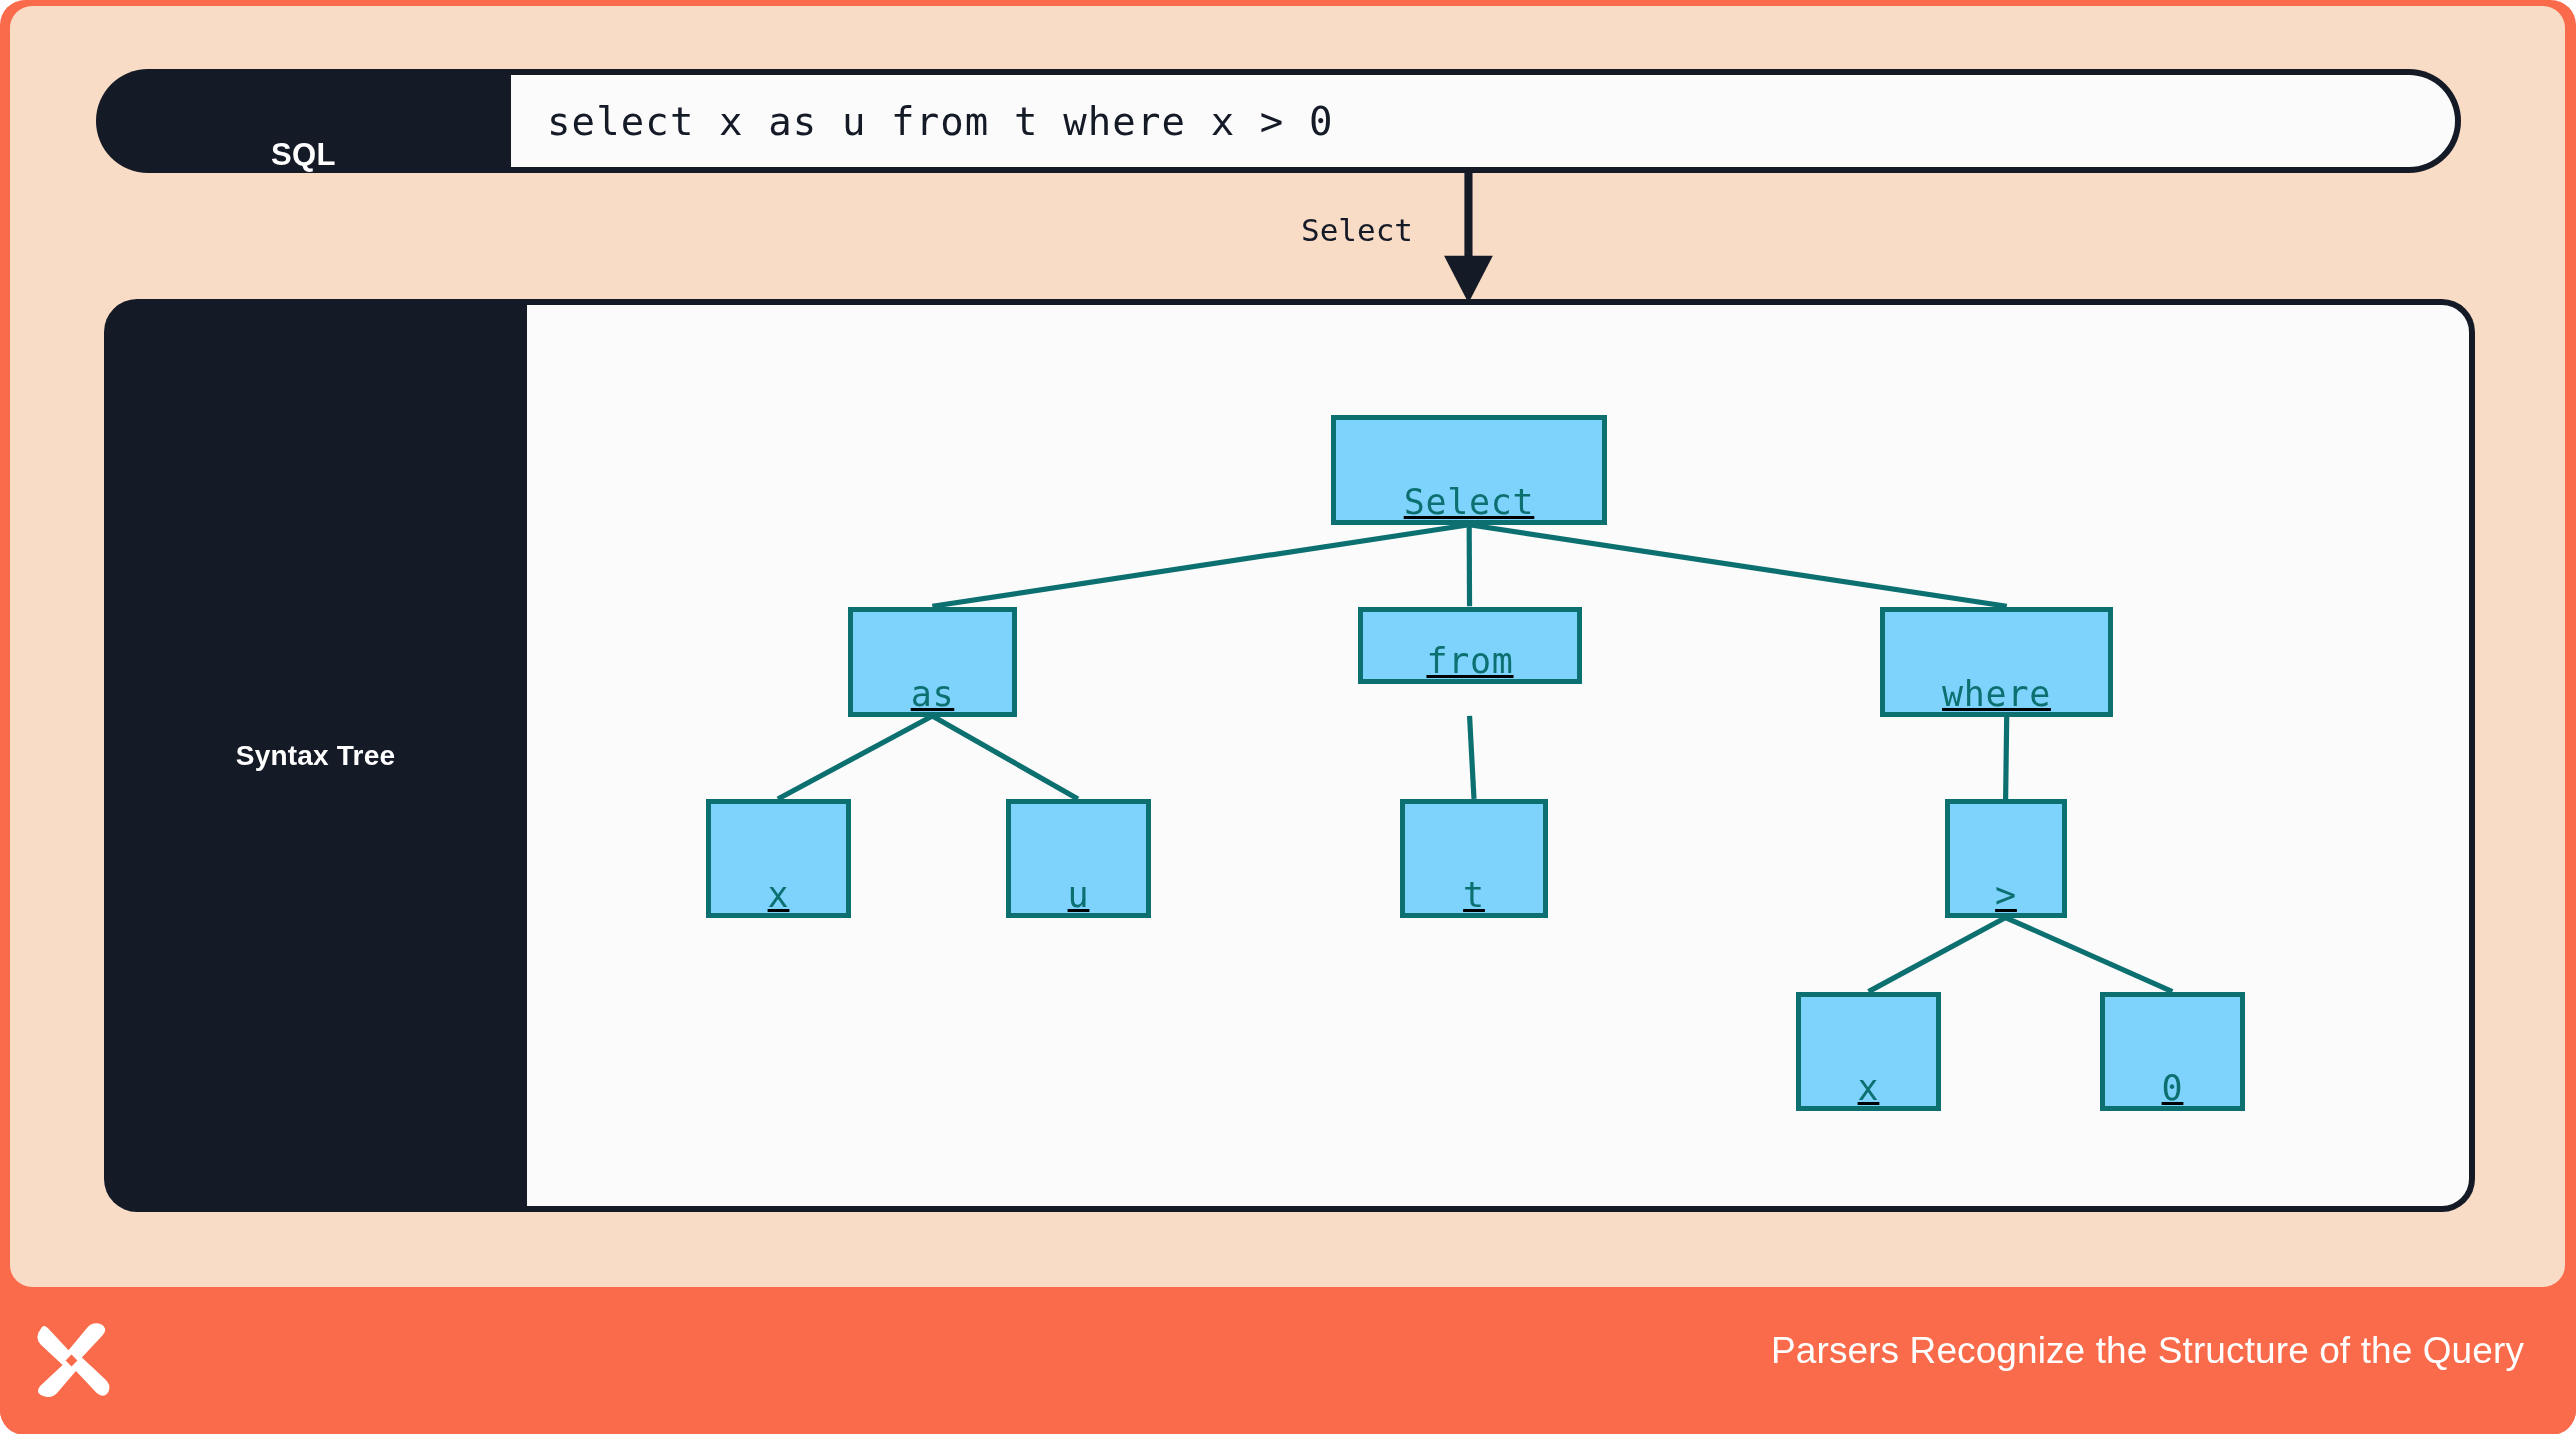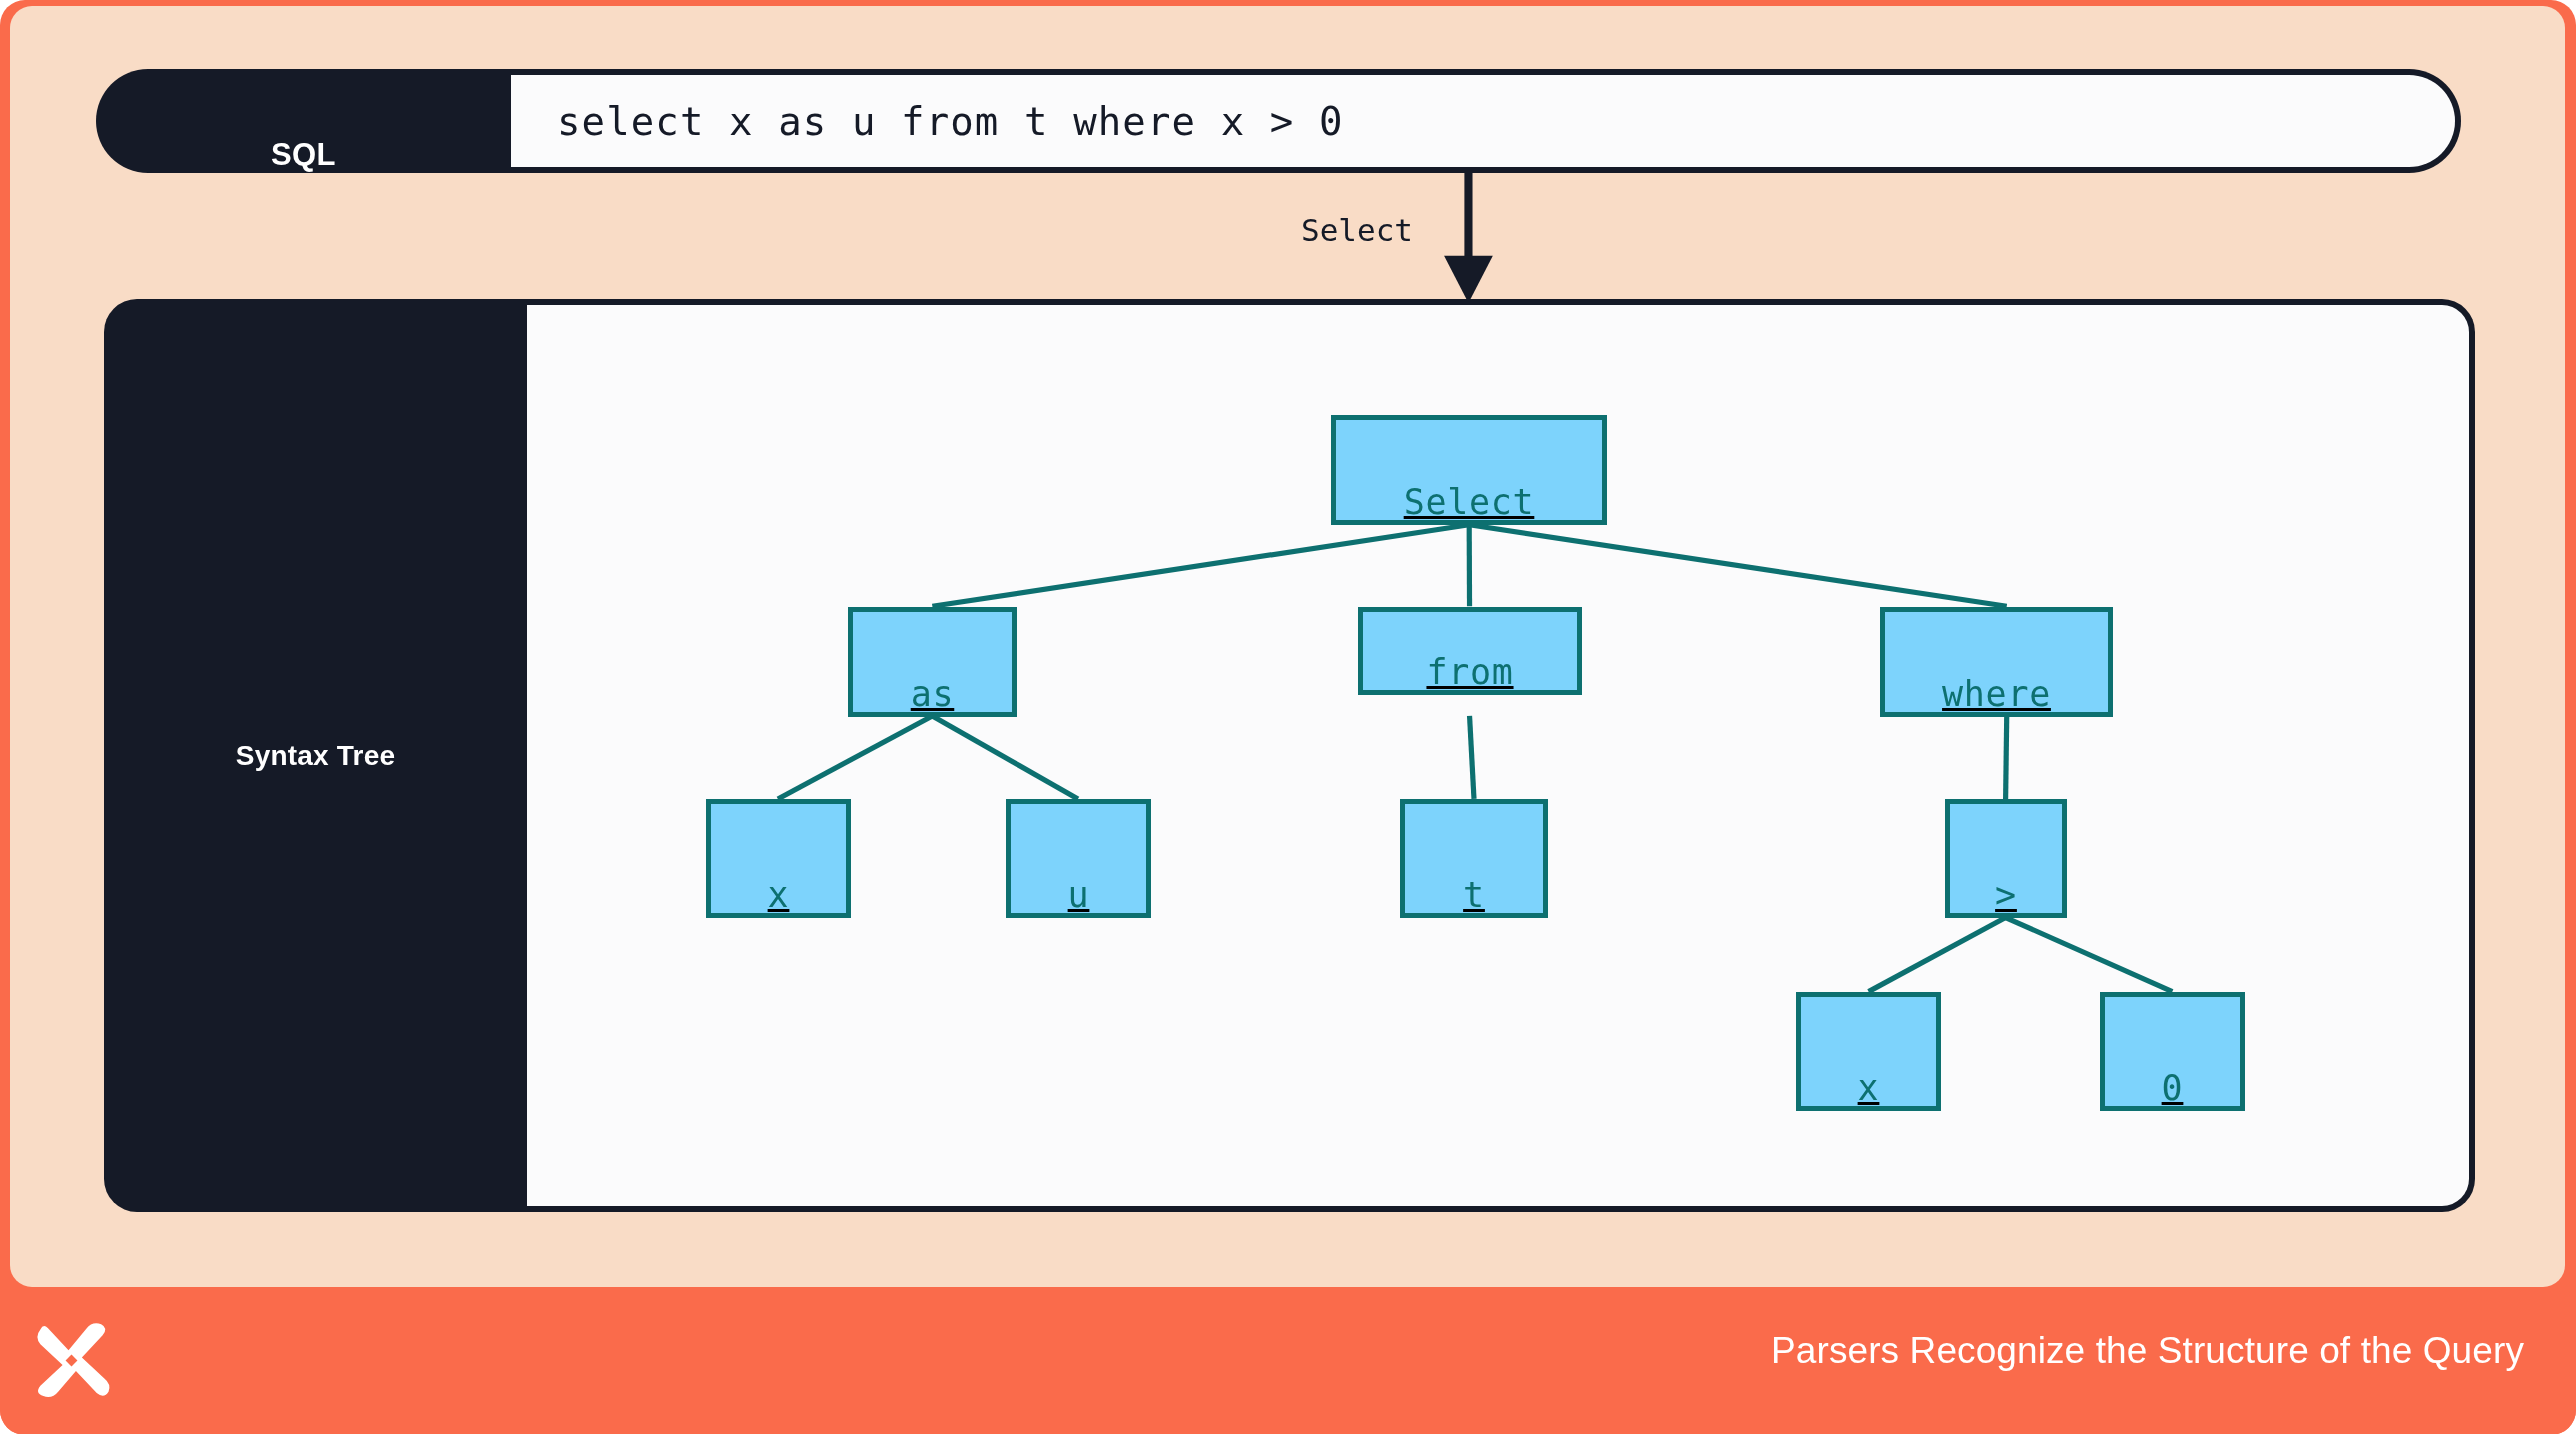--- a/index.html
+++ b/index.html
@@ -77,7 +77,7 @@
     box-sizing: border-box;
     display: flex;
     align-items: center;
-    padding-left: 46px;
+    padding-left: 36px;
   }
   .sql-input span {
     font-family: "DejaVu Sans Mono", monospace;

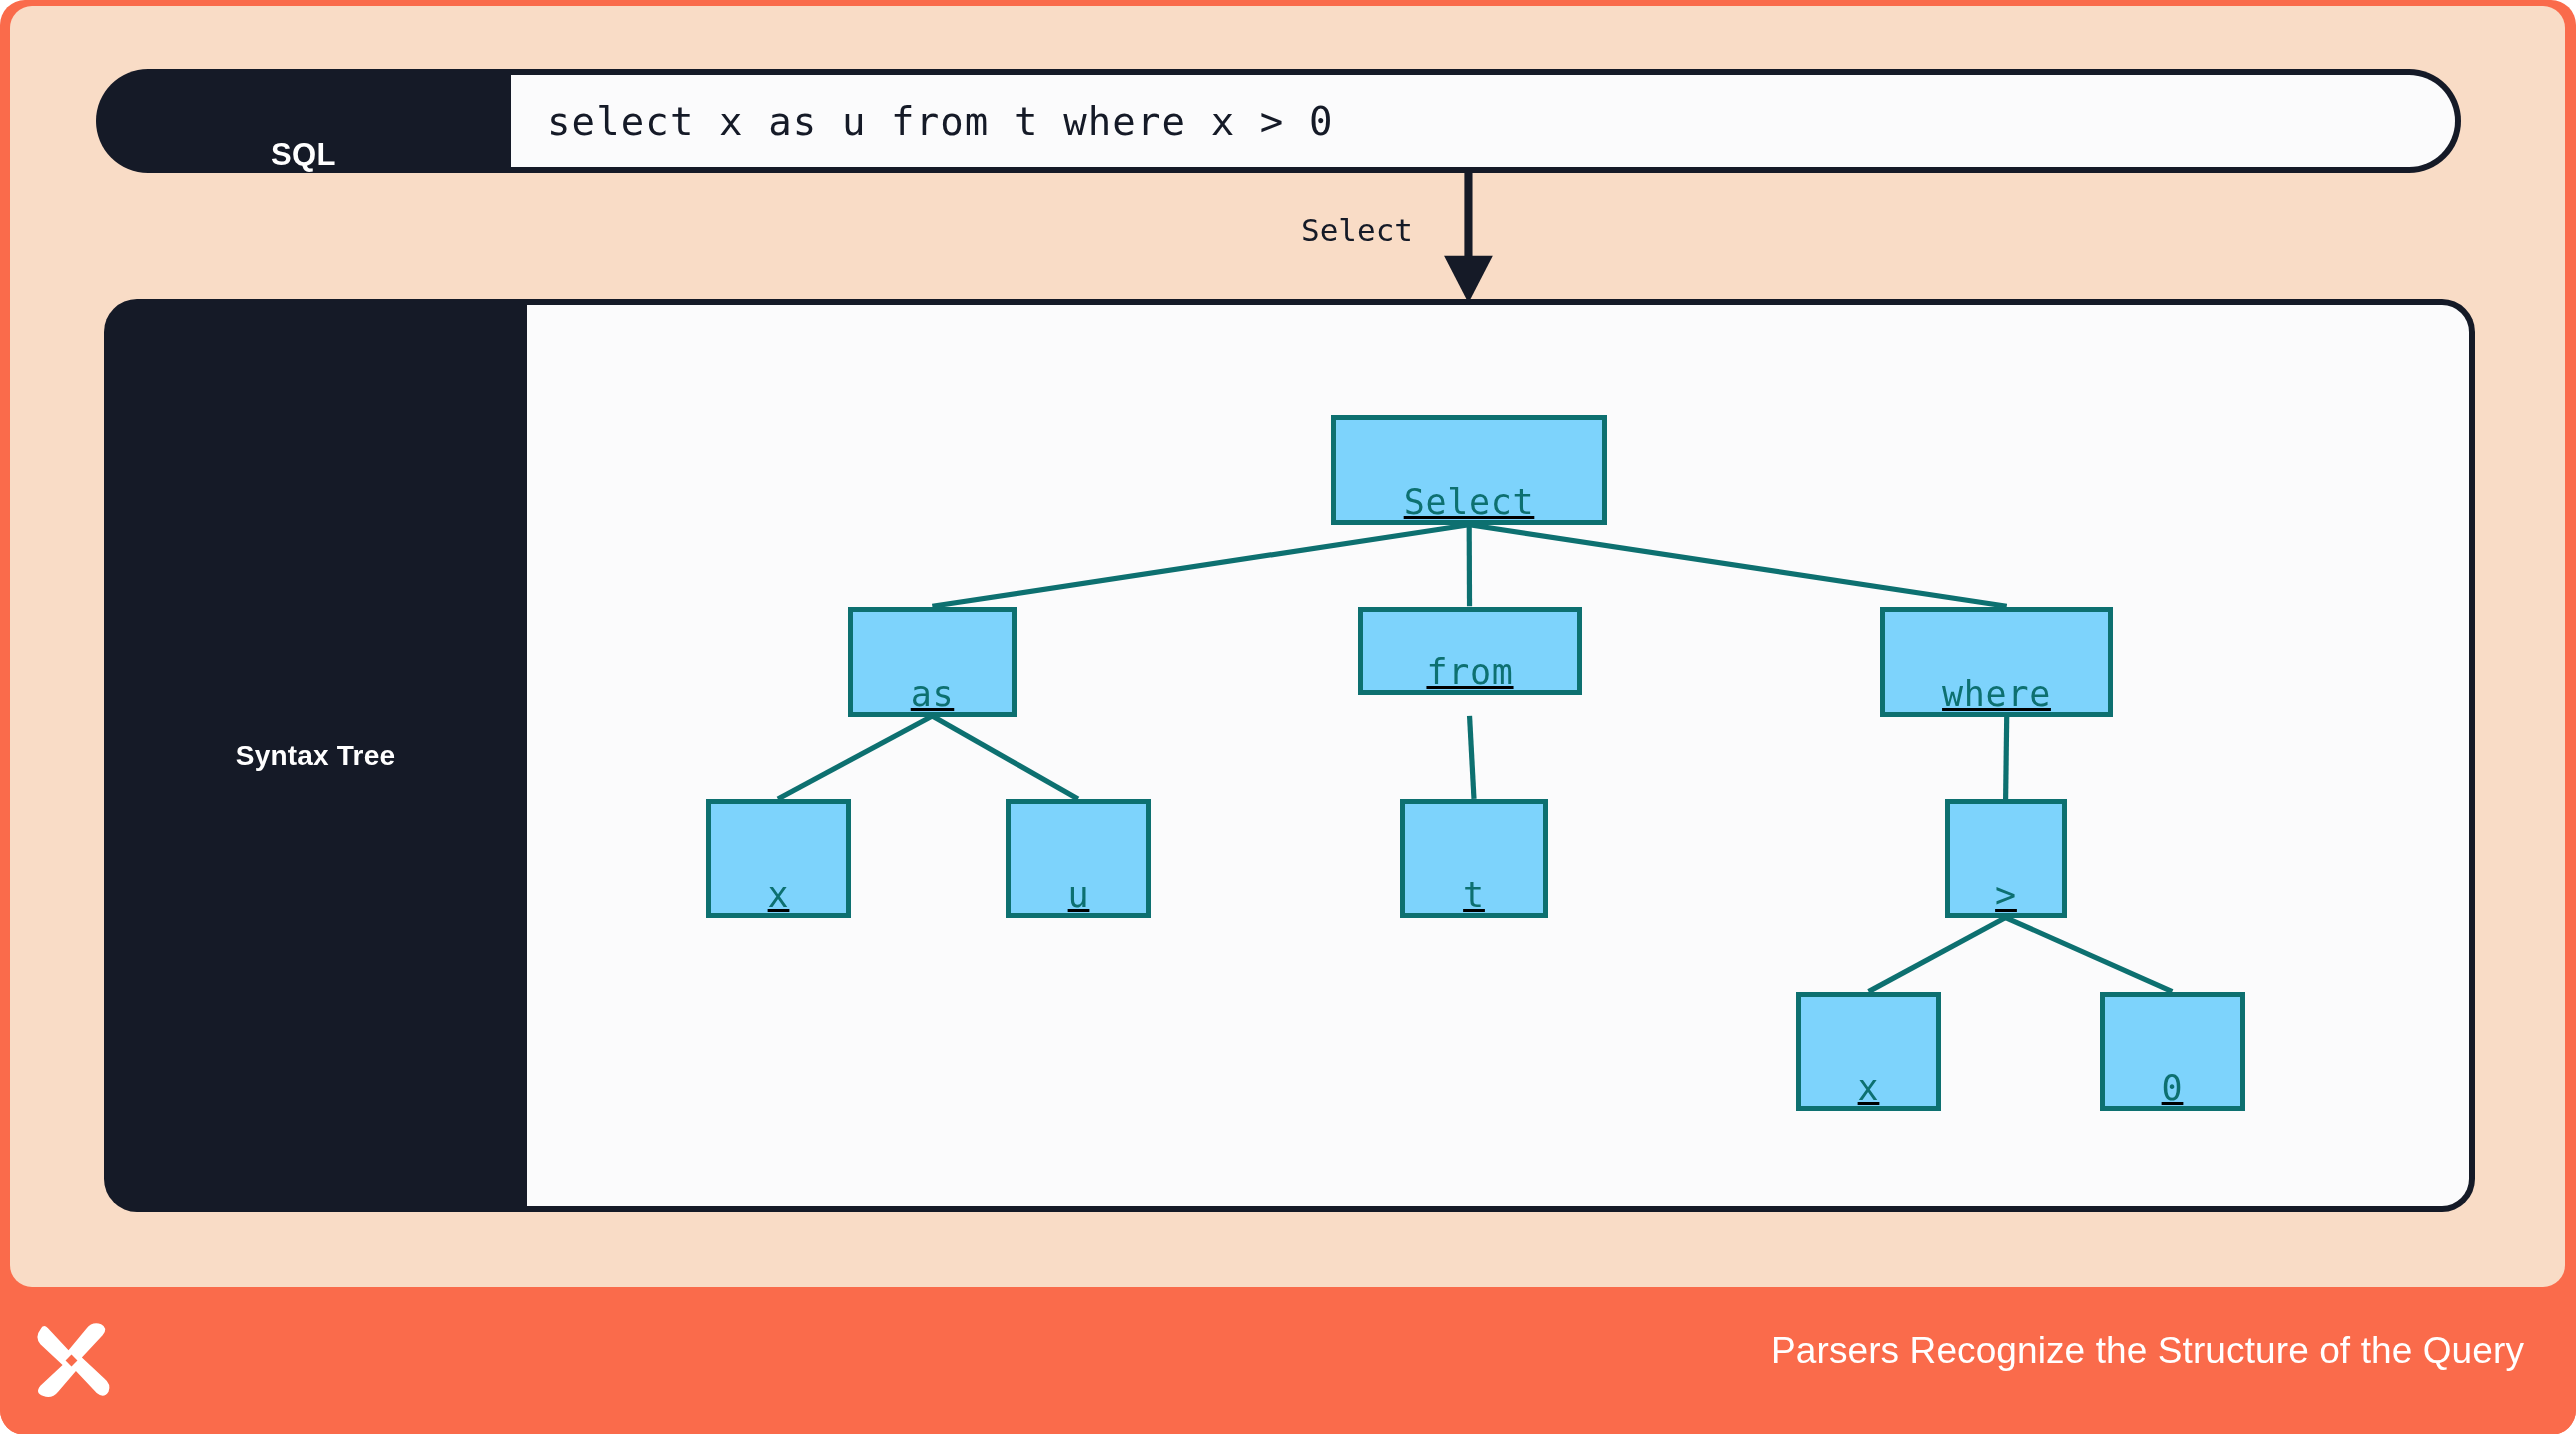--- a/index.html
+++ b/index.html
@@ -247,7 +247,7 @@
           <div class="node" style="left: 321px; top: 302px; width: 169px; height: 110px;">
             <span>as</span>
           </div>
-          <div class="node" style="left: 831px; top: 302px; width: 224px; height: 88px;">
+          <div class="node" style="left: 831px; top: 302px; width: 224px; height: 77px;">
             <span>from</span>
           </div>
           <div class="node" style="left: 1353px; top: 302px; width: 233px; height: 110px;">

